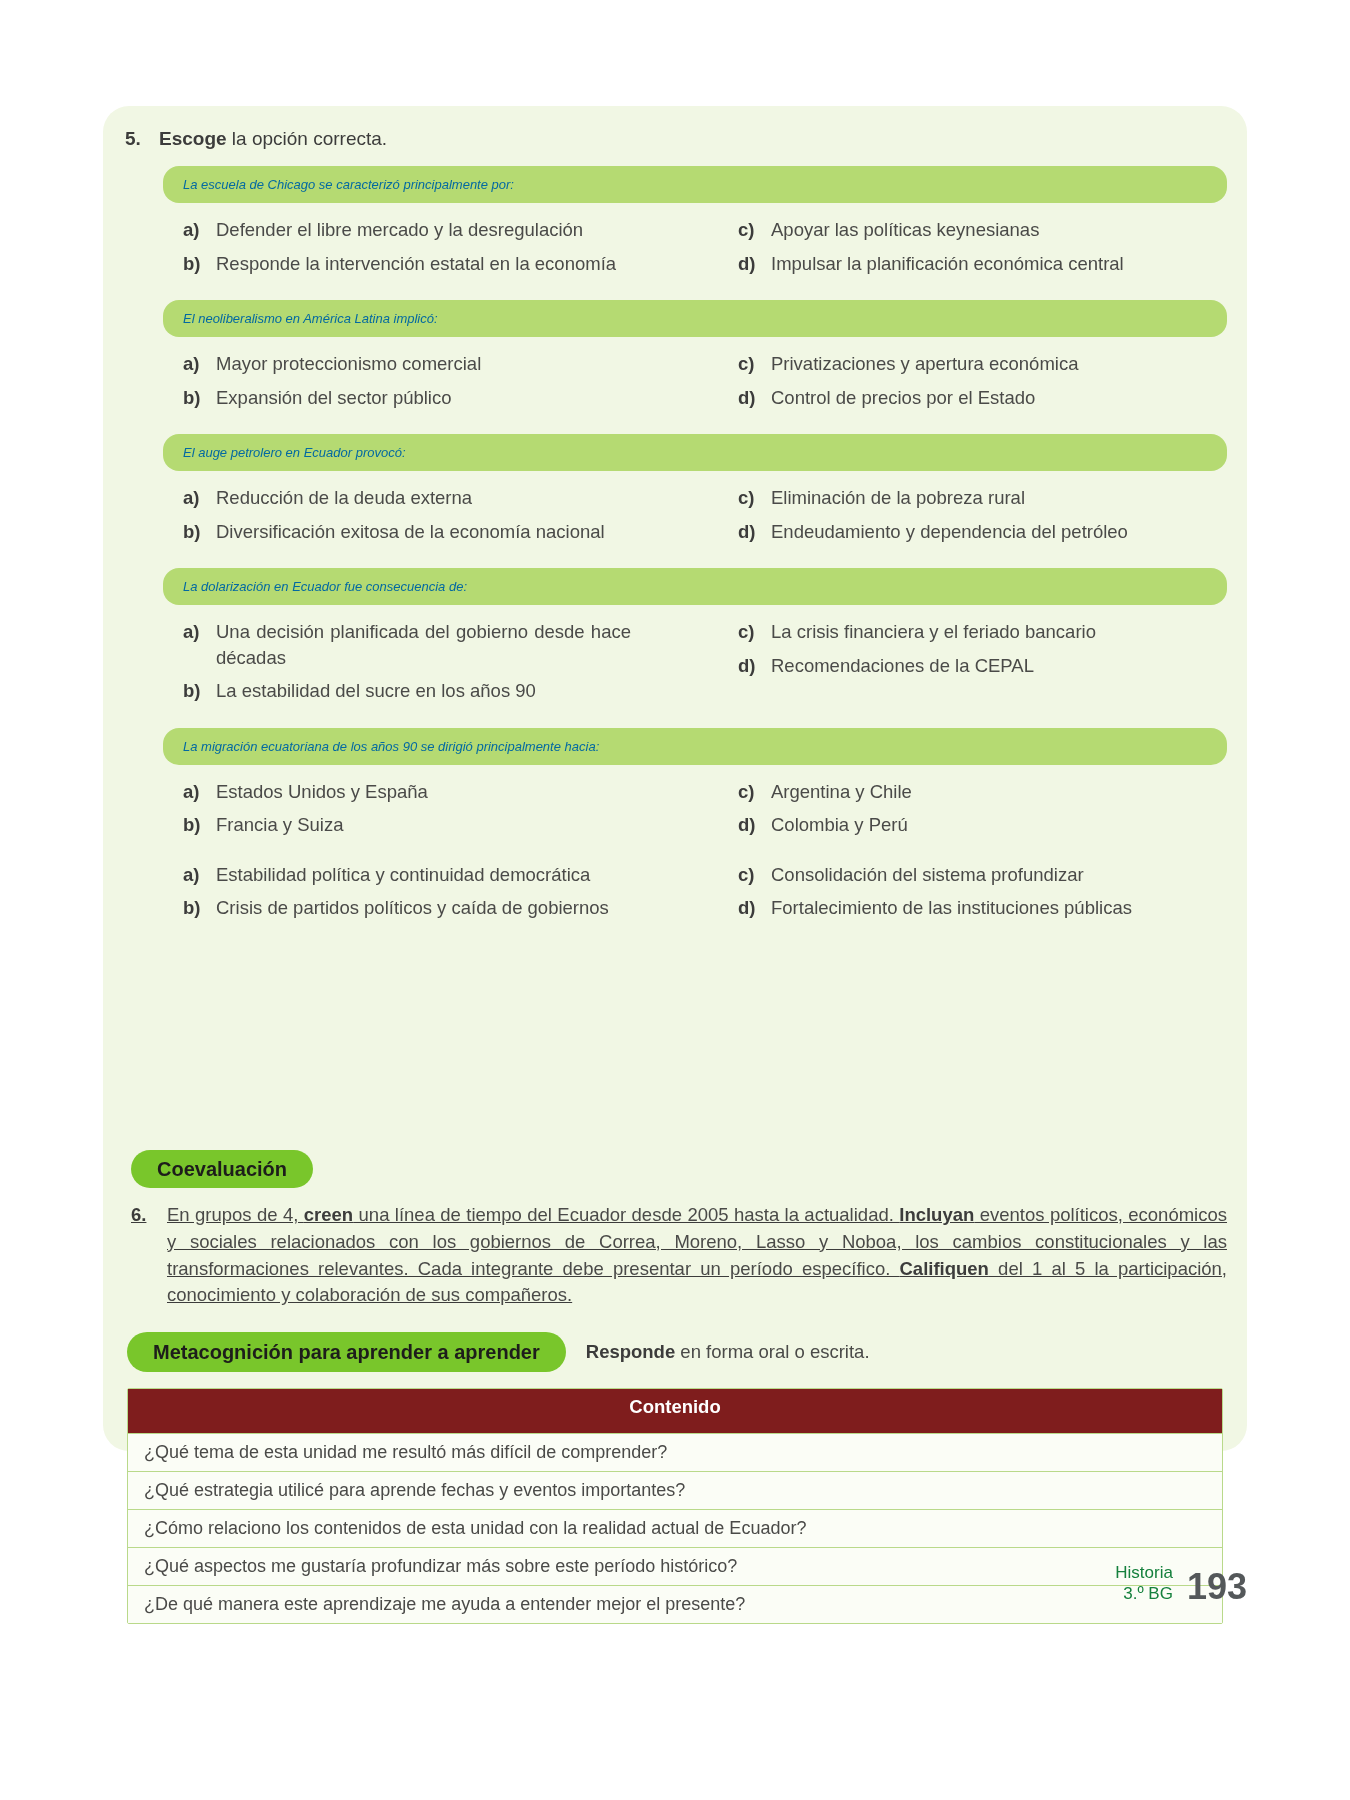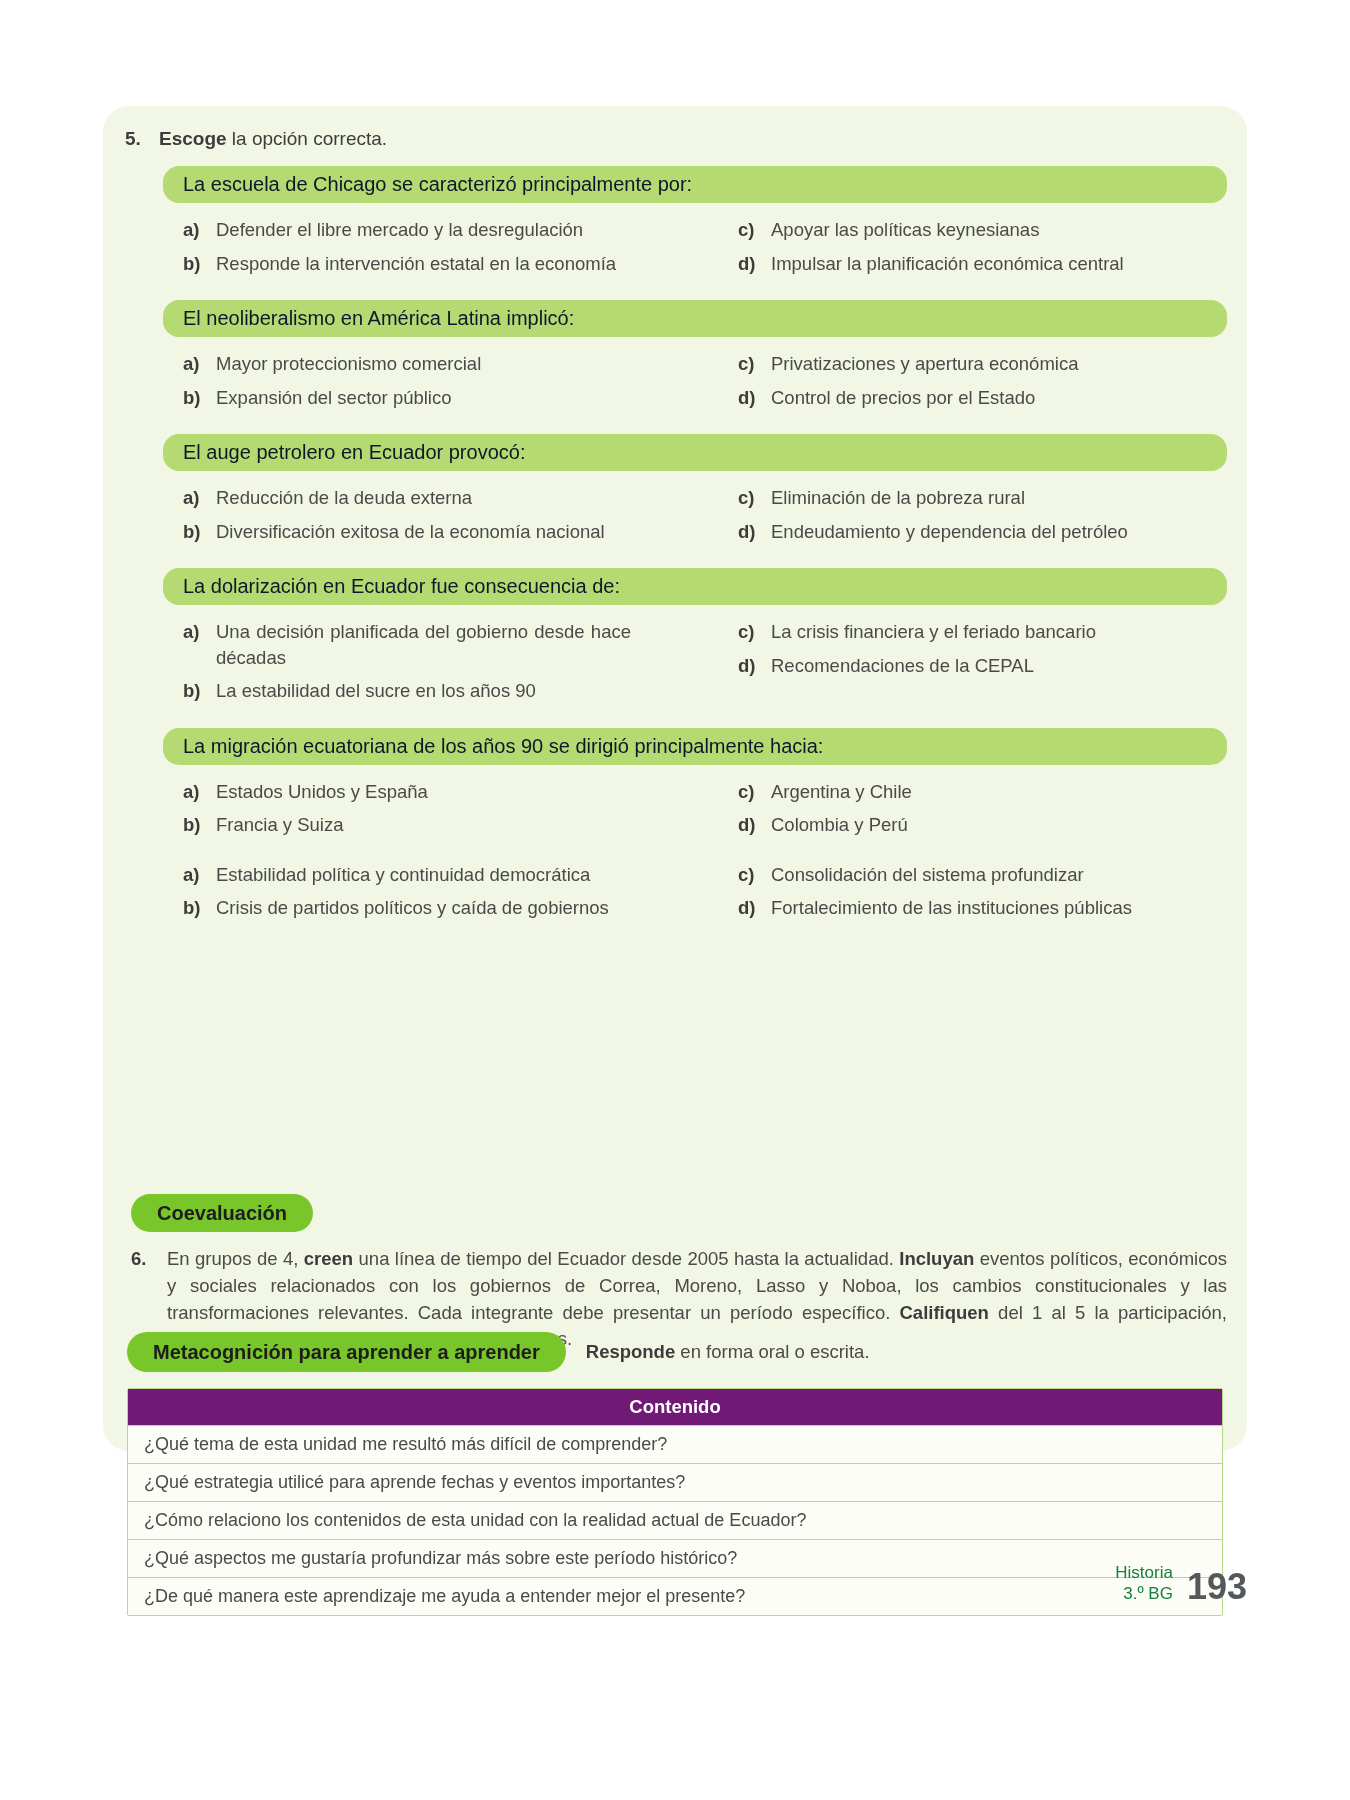--- a/index.html
+++ b/index.html
@@ -68,9 +68,10 @@
     display: flex;
     align-items: center;
     padding-left: 20px;
-    font-size: 20px;
-    color: #0f172a;
-    box-sizing: border-box;
+    font-size: 13px;
+    color: #0369a1;
+    box-sizing: border-box;
+    font-style: italic;
   }
   .opts {
     display: flex;

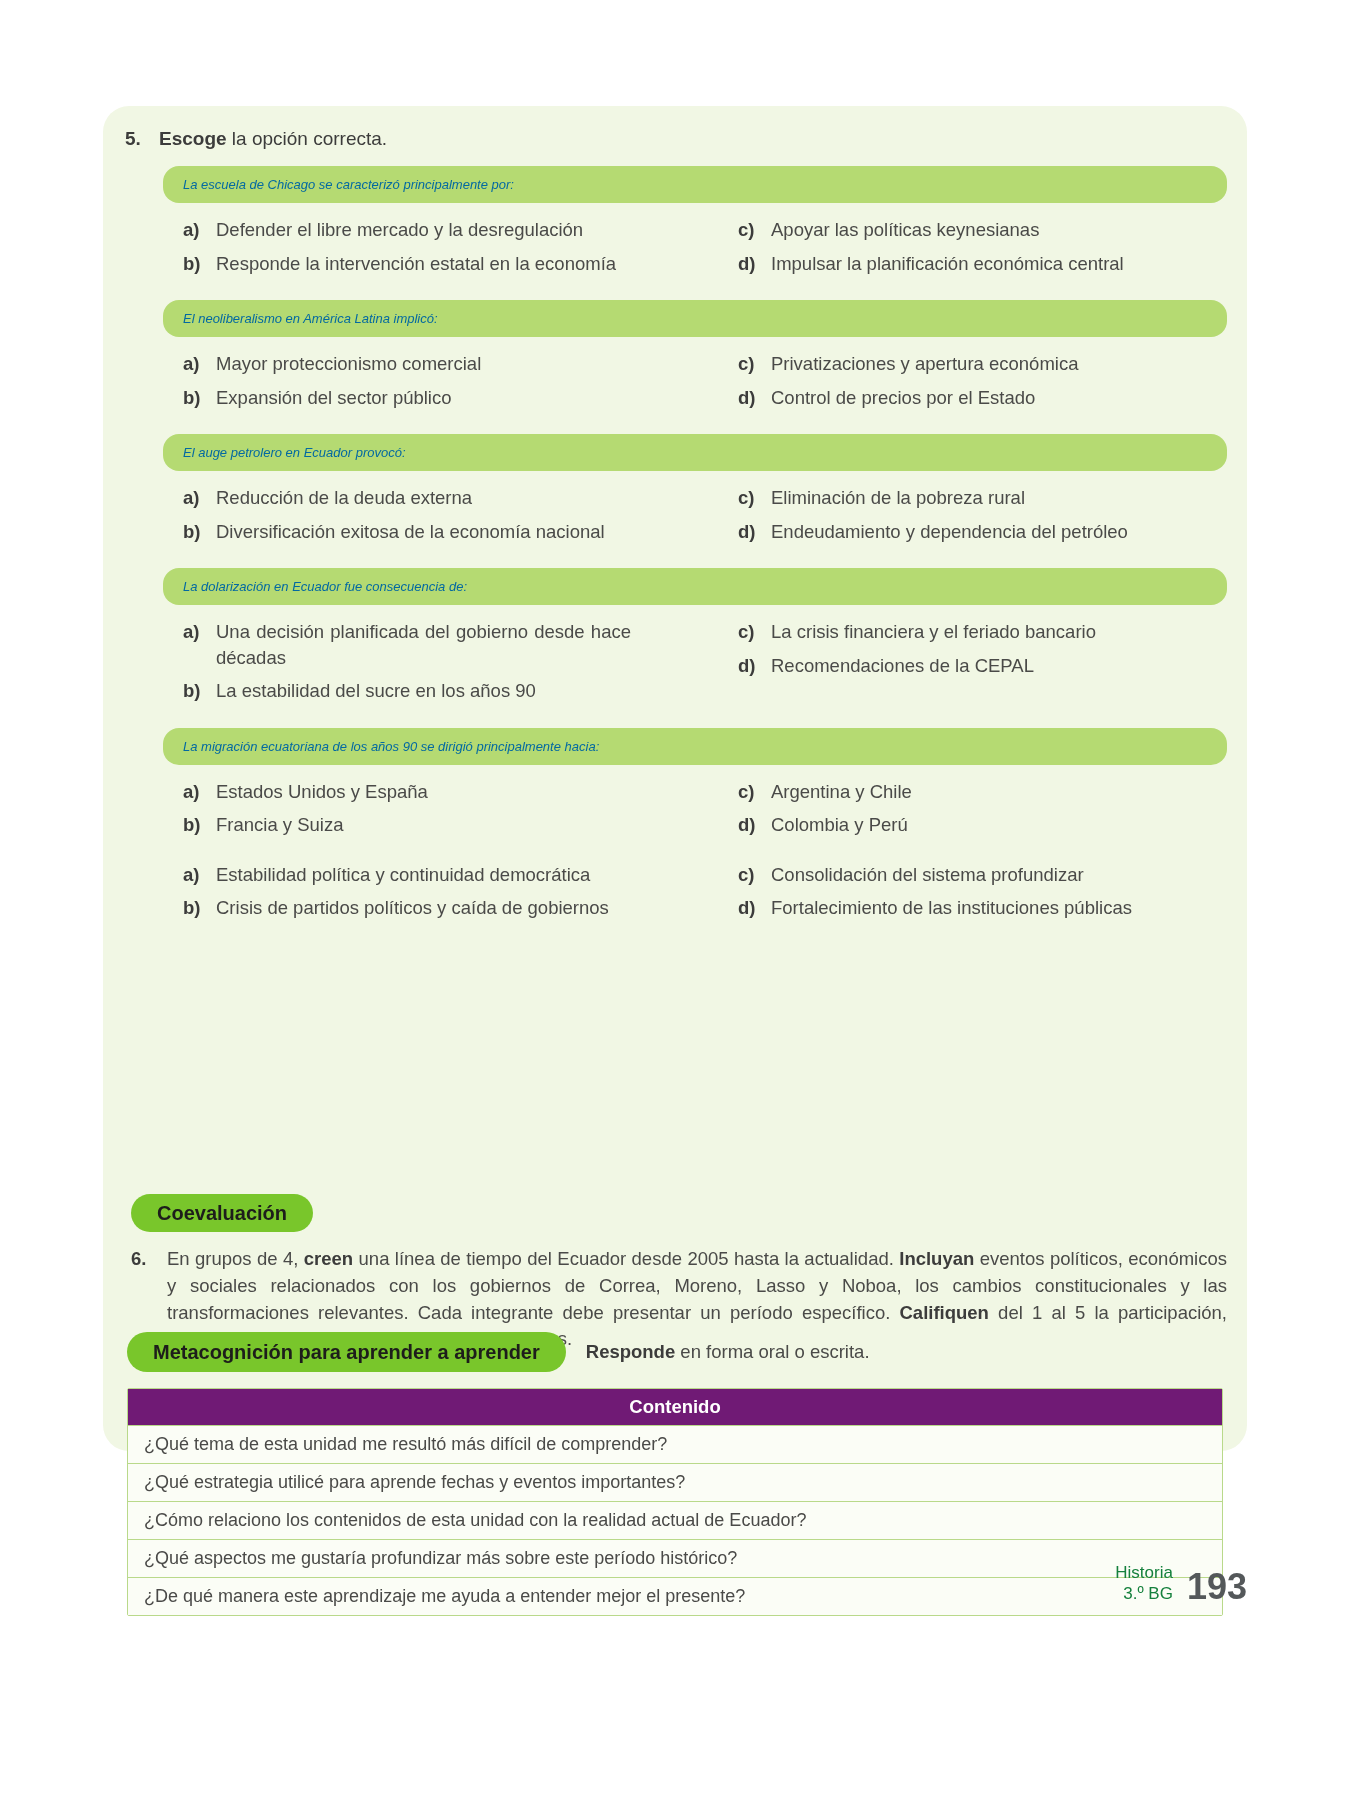--- a/index.html
+++ b/index.html
@@ -122,8 +122,9 @@
   .coev-wrap {
     position: absolute;
     left: 28px;
-    top: 1088px;
+    top: 1044px;
     right: 14px;
+    text-decoration: underline;
   }
   .item6 {
     display: flex;

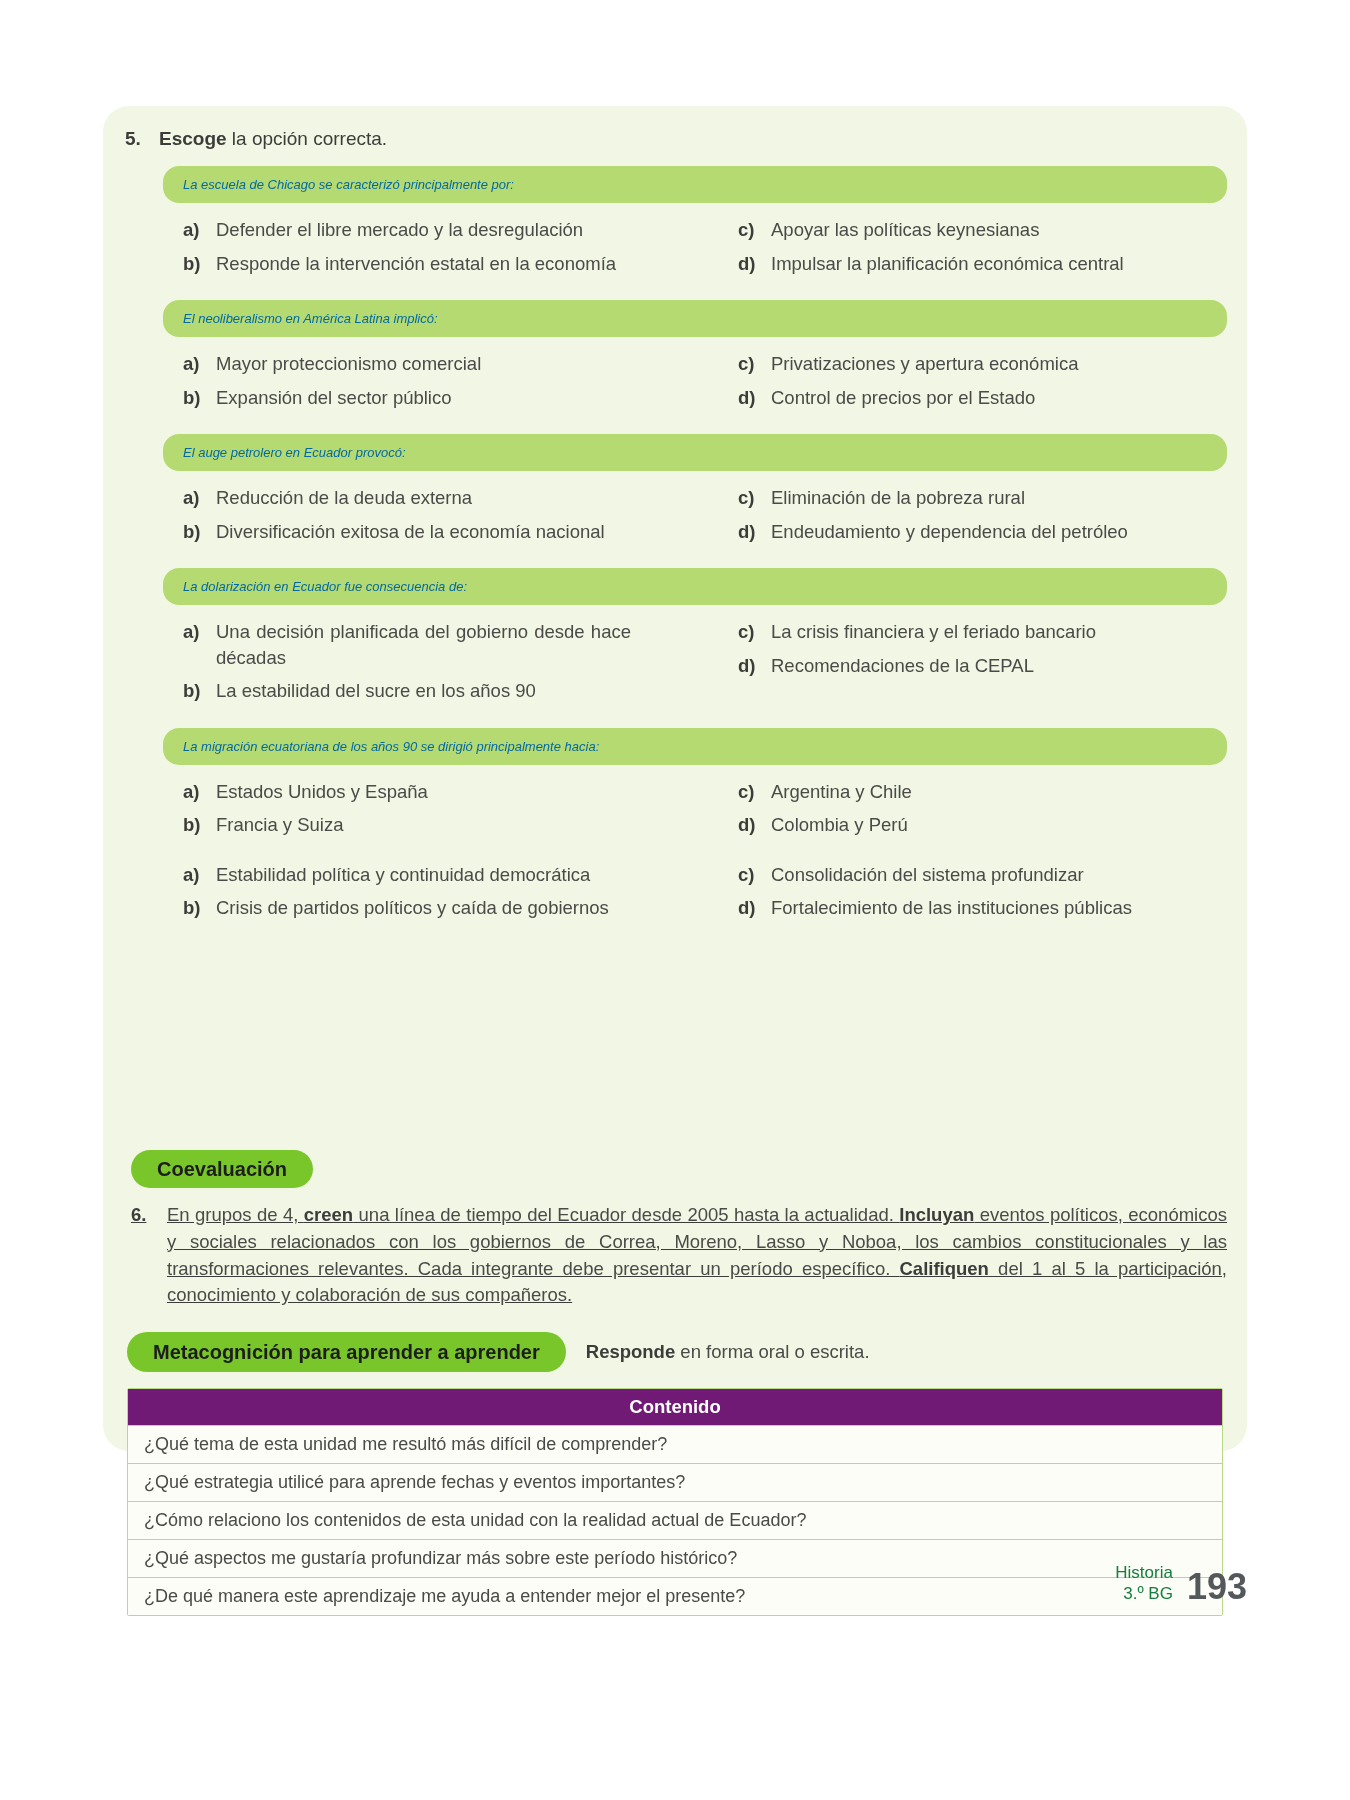--- a/index.html
+++ b/index.html
@@ -183,12 +183,12 @@
     background: #fbfdf6;
   }
   .meta-th {
-    background: #701a75;
+    background: #7f1d1d;
     color: #ffffff;
     font-weight: bold;
     text-align: center;
     font-size: 18.5px;
-    height: 36px;
+    height: 44px;
     line-height: 36px;
   }
   .meta-td {

